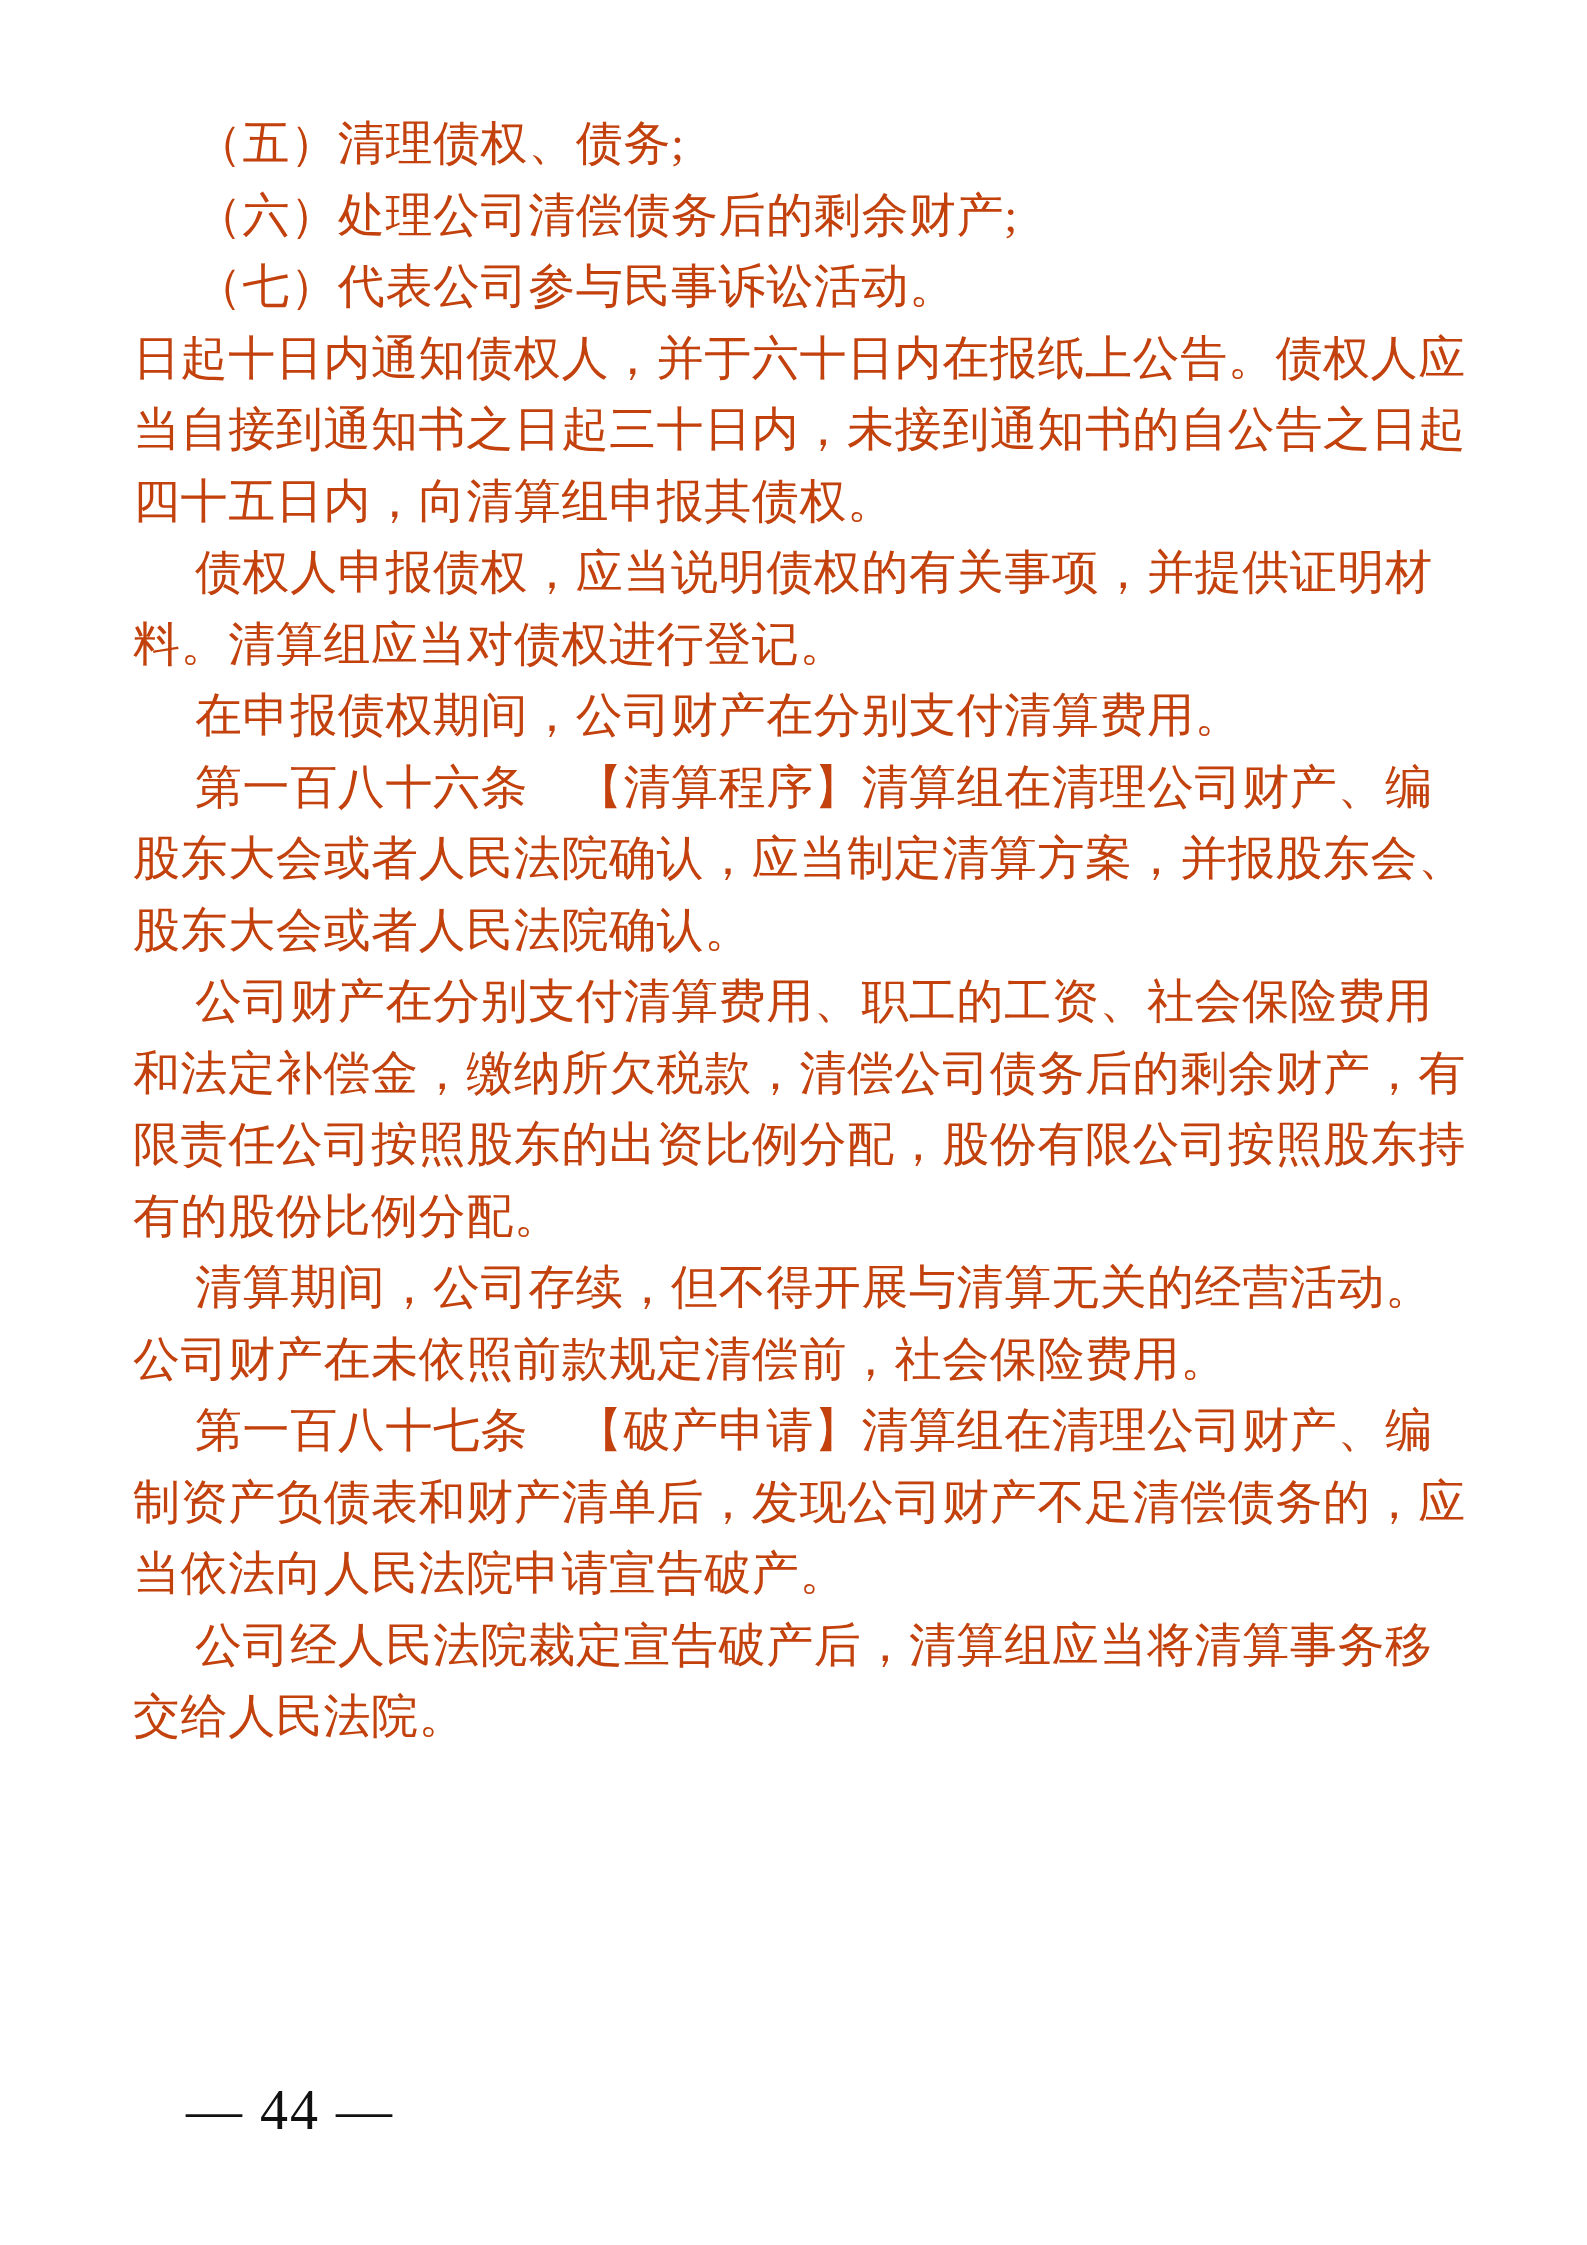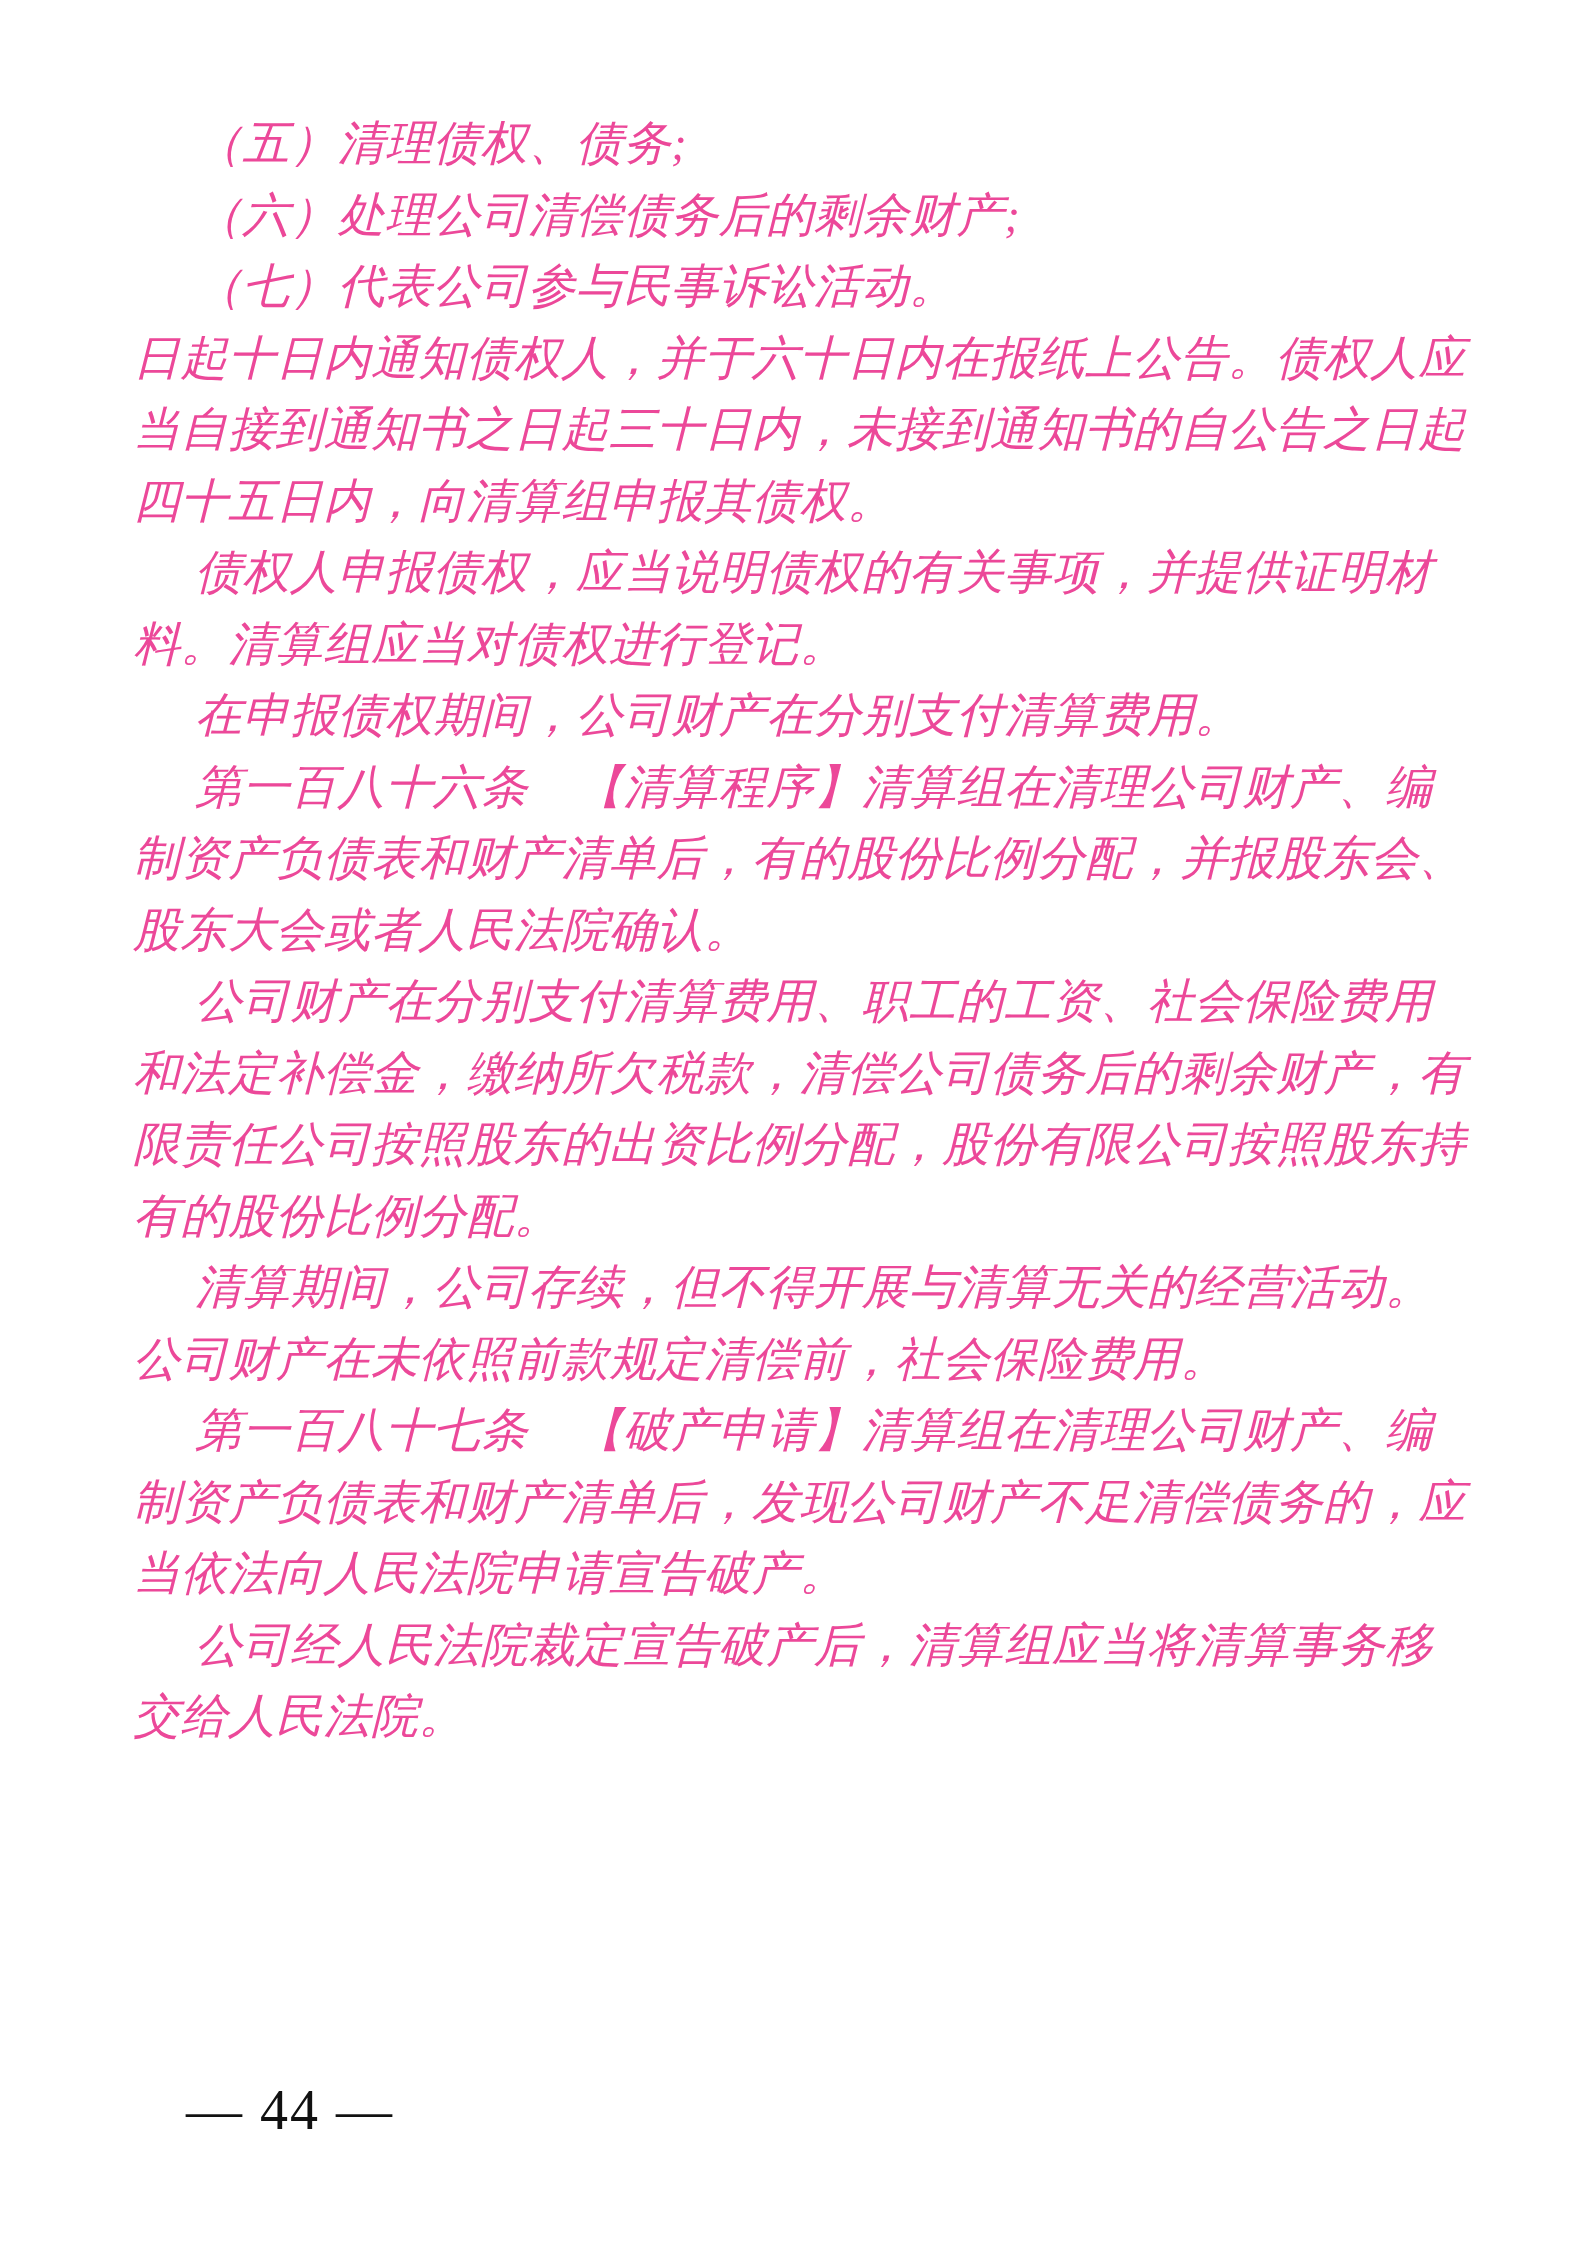--- a/index.html
+++ b/index.html
@@ -20,8 +20,7 @@
     left: 133px;
     top: 108px;
     width: 1340px;
-    color: #ec4899;
-    font-style: italic;
+    color: #c2410c;
   }
   .line {
     font-size: 47px;

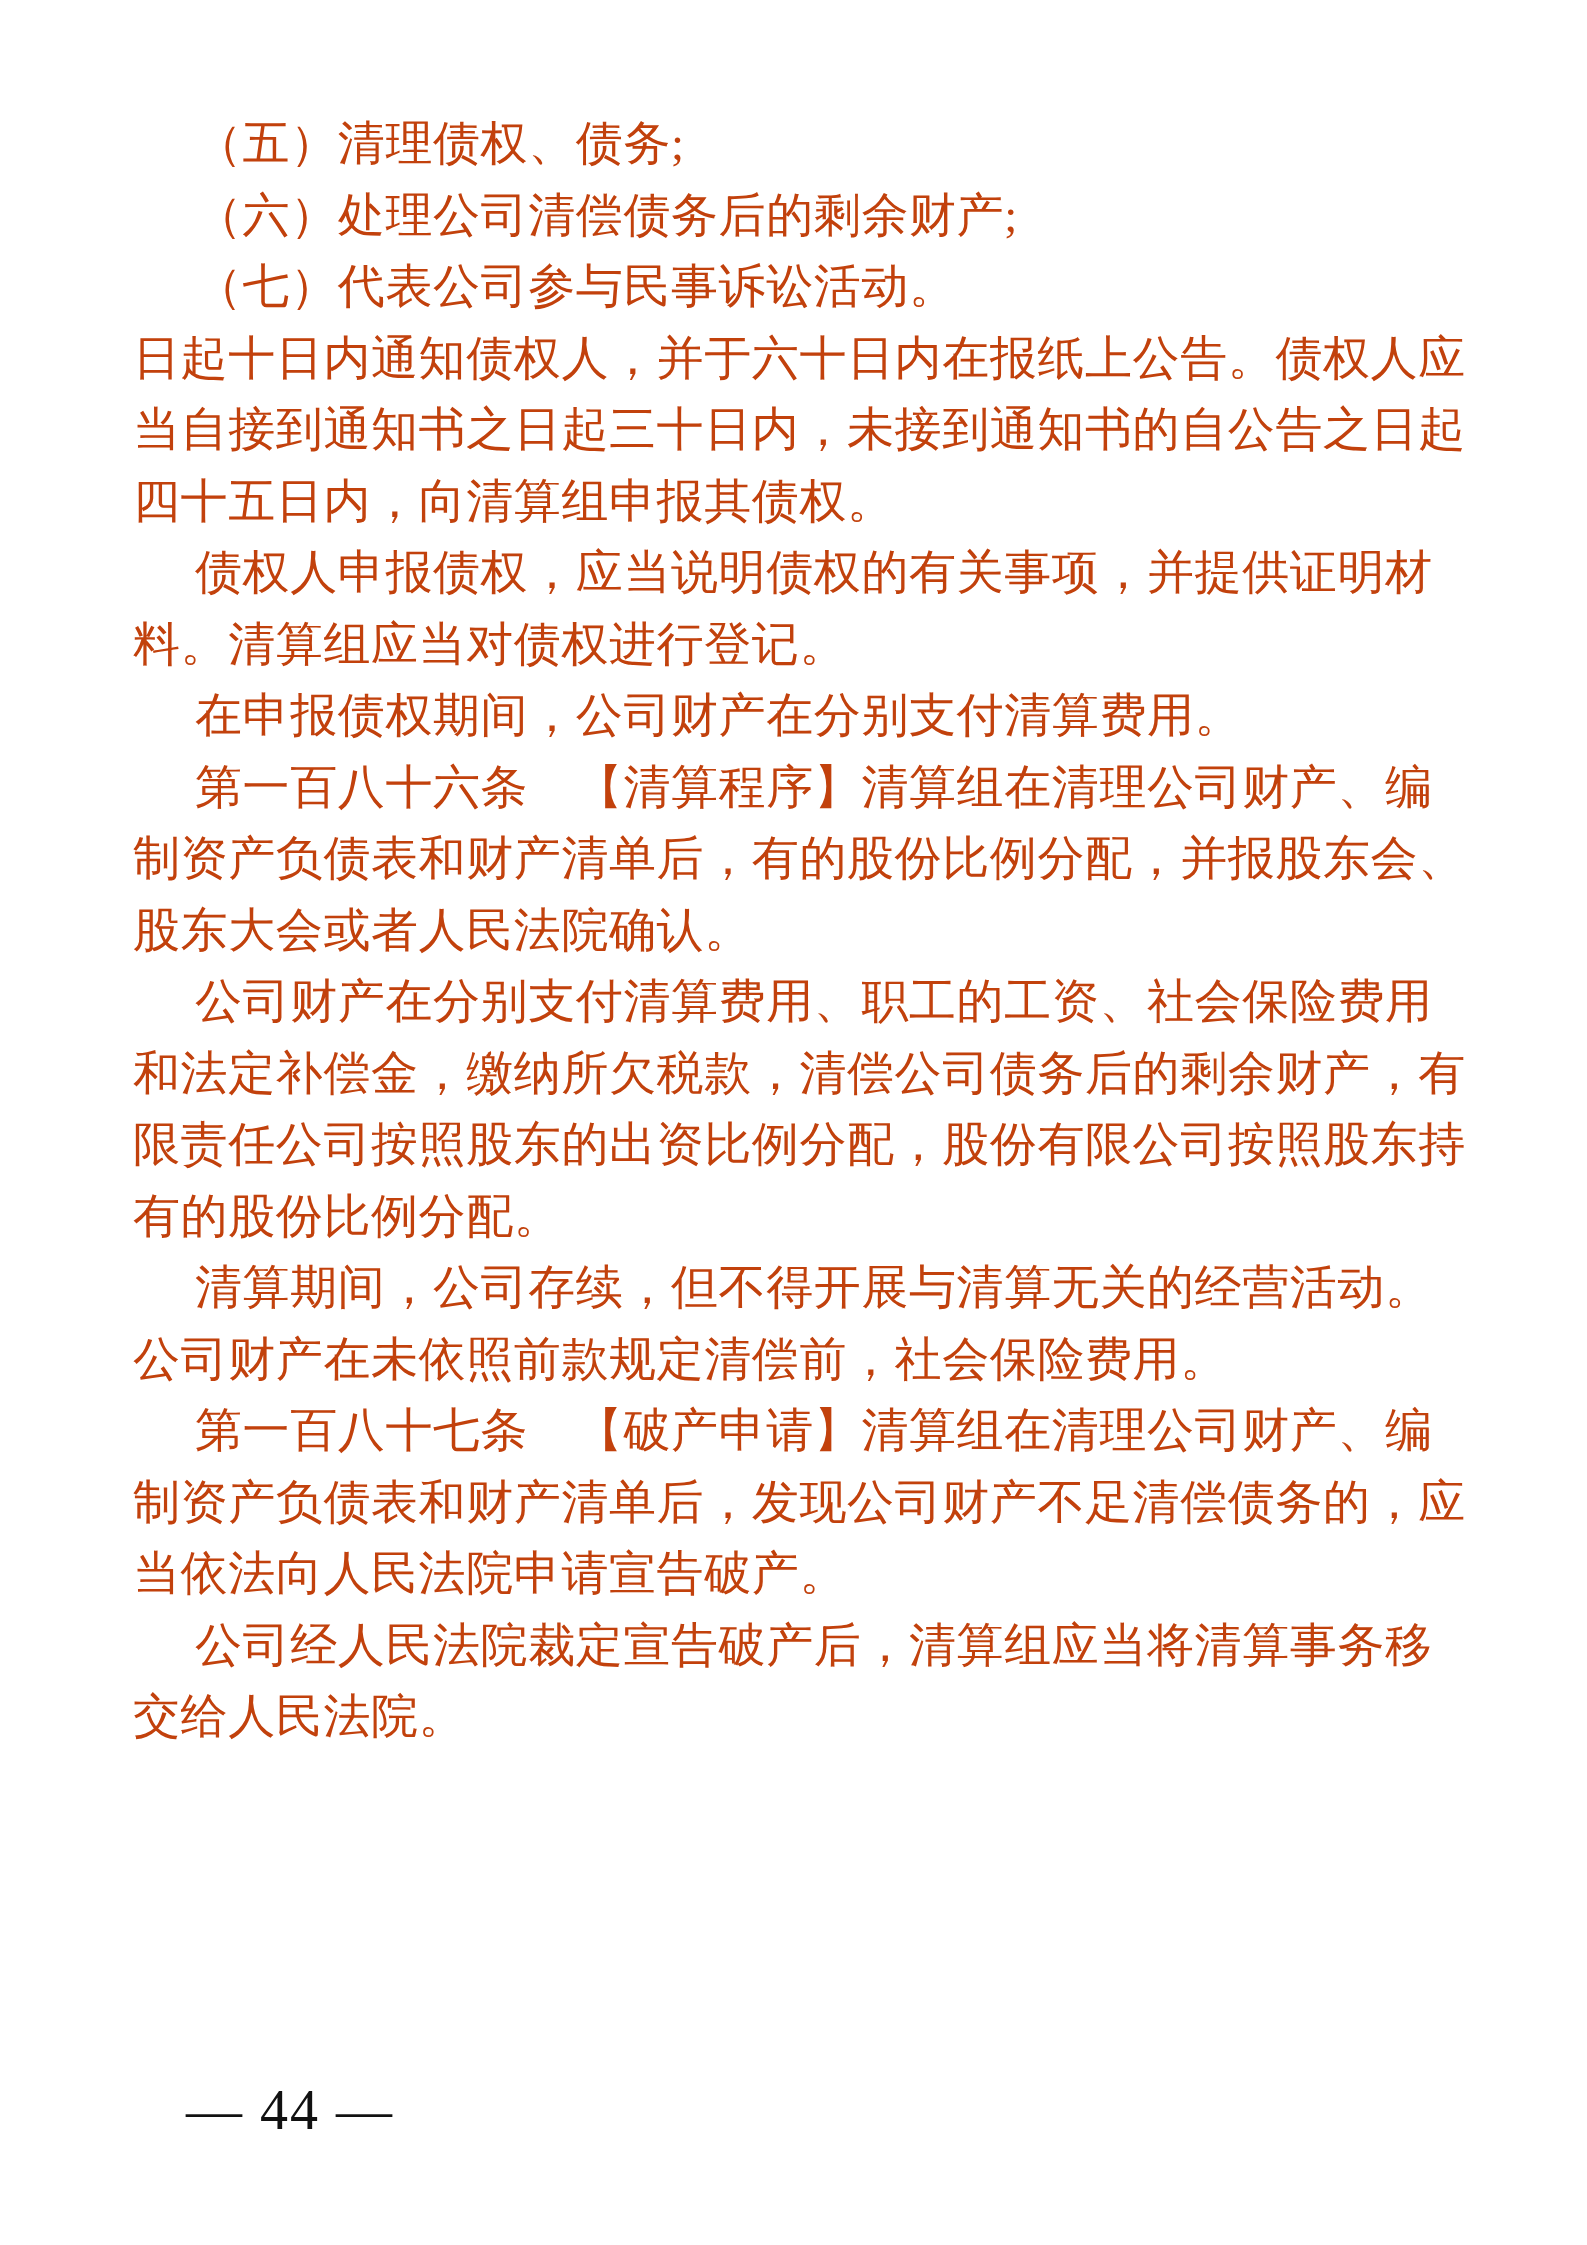--- a/index.html
+++ b/index.html
@@ -56,7 +56,7 @@
       <div class="line">料。清算组应当对债权进行登记。</div>
       <div class="line indent">在申报债权期间，公司财产在分别支付清算费用。</div>
       <div class="line indent">第一百八十六条　【清算程序】清算组在清理公司财产、编</div>
-      <div class="line">制资产负债表和财产清单后，有的股份比例分配，并报股东会、</div>
+      <div class="line">股东大会或者人民法院确认，应当制定清算方案，并报股东会、</div>
       <div class="line">股东大会或者人民法院确认。</div>
       <div class="line indent">公司财产在分别支付清算费用、职工的工资、社会保险费用</div>
       <div class="line">和法定补偿金，缴纳所欠税款，清偿公司债务后的剩余财产，有</div>

